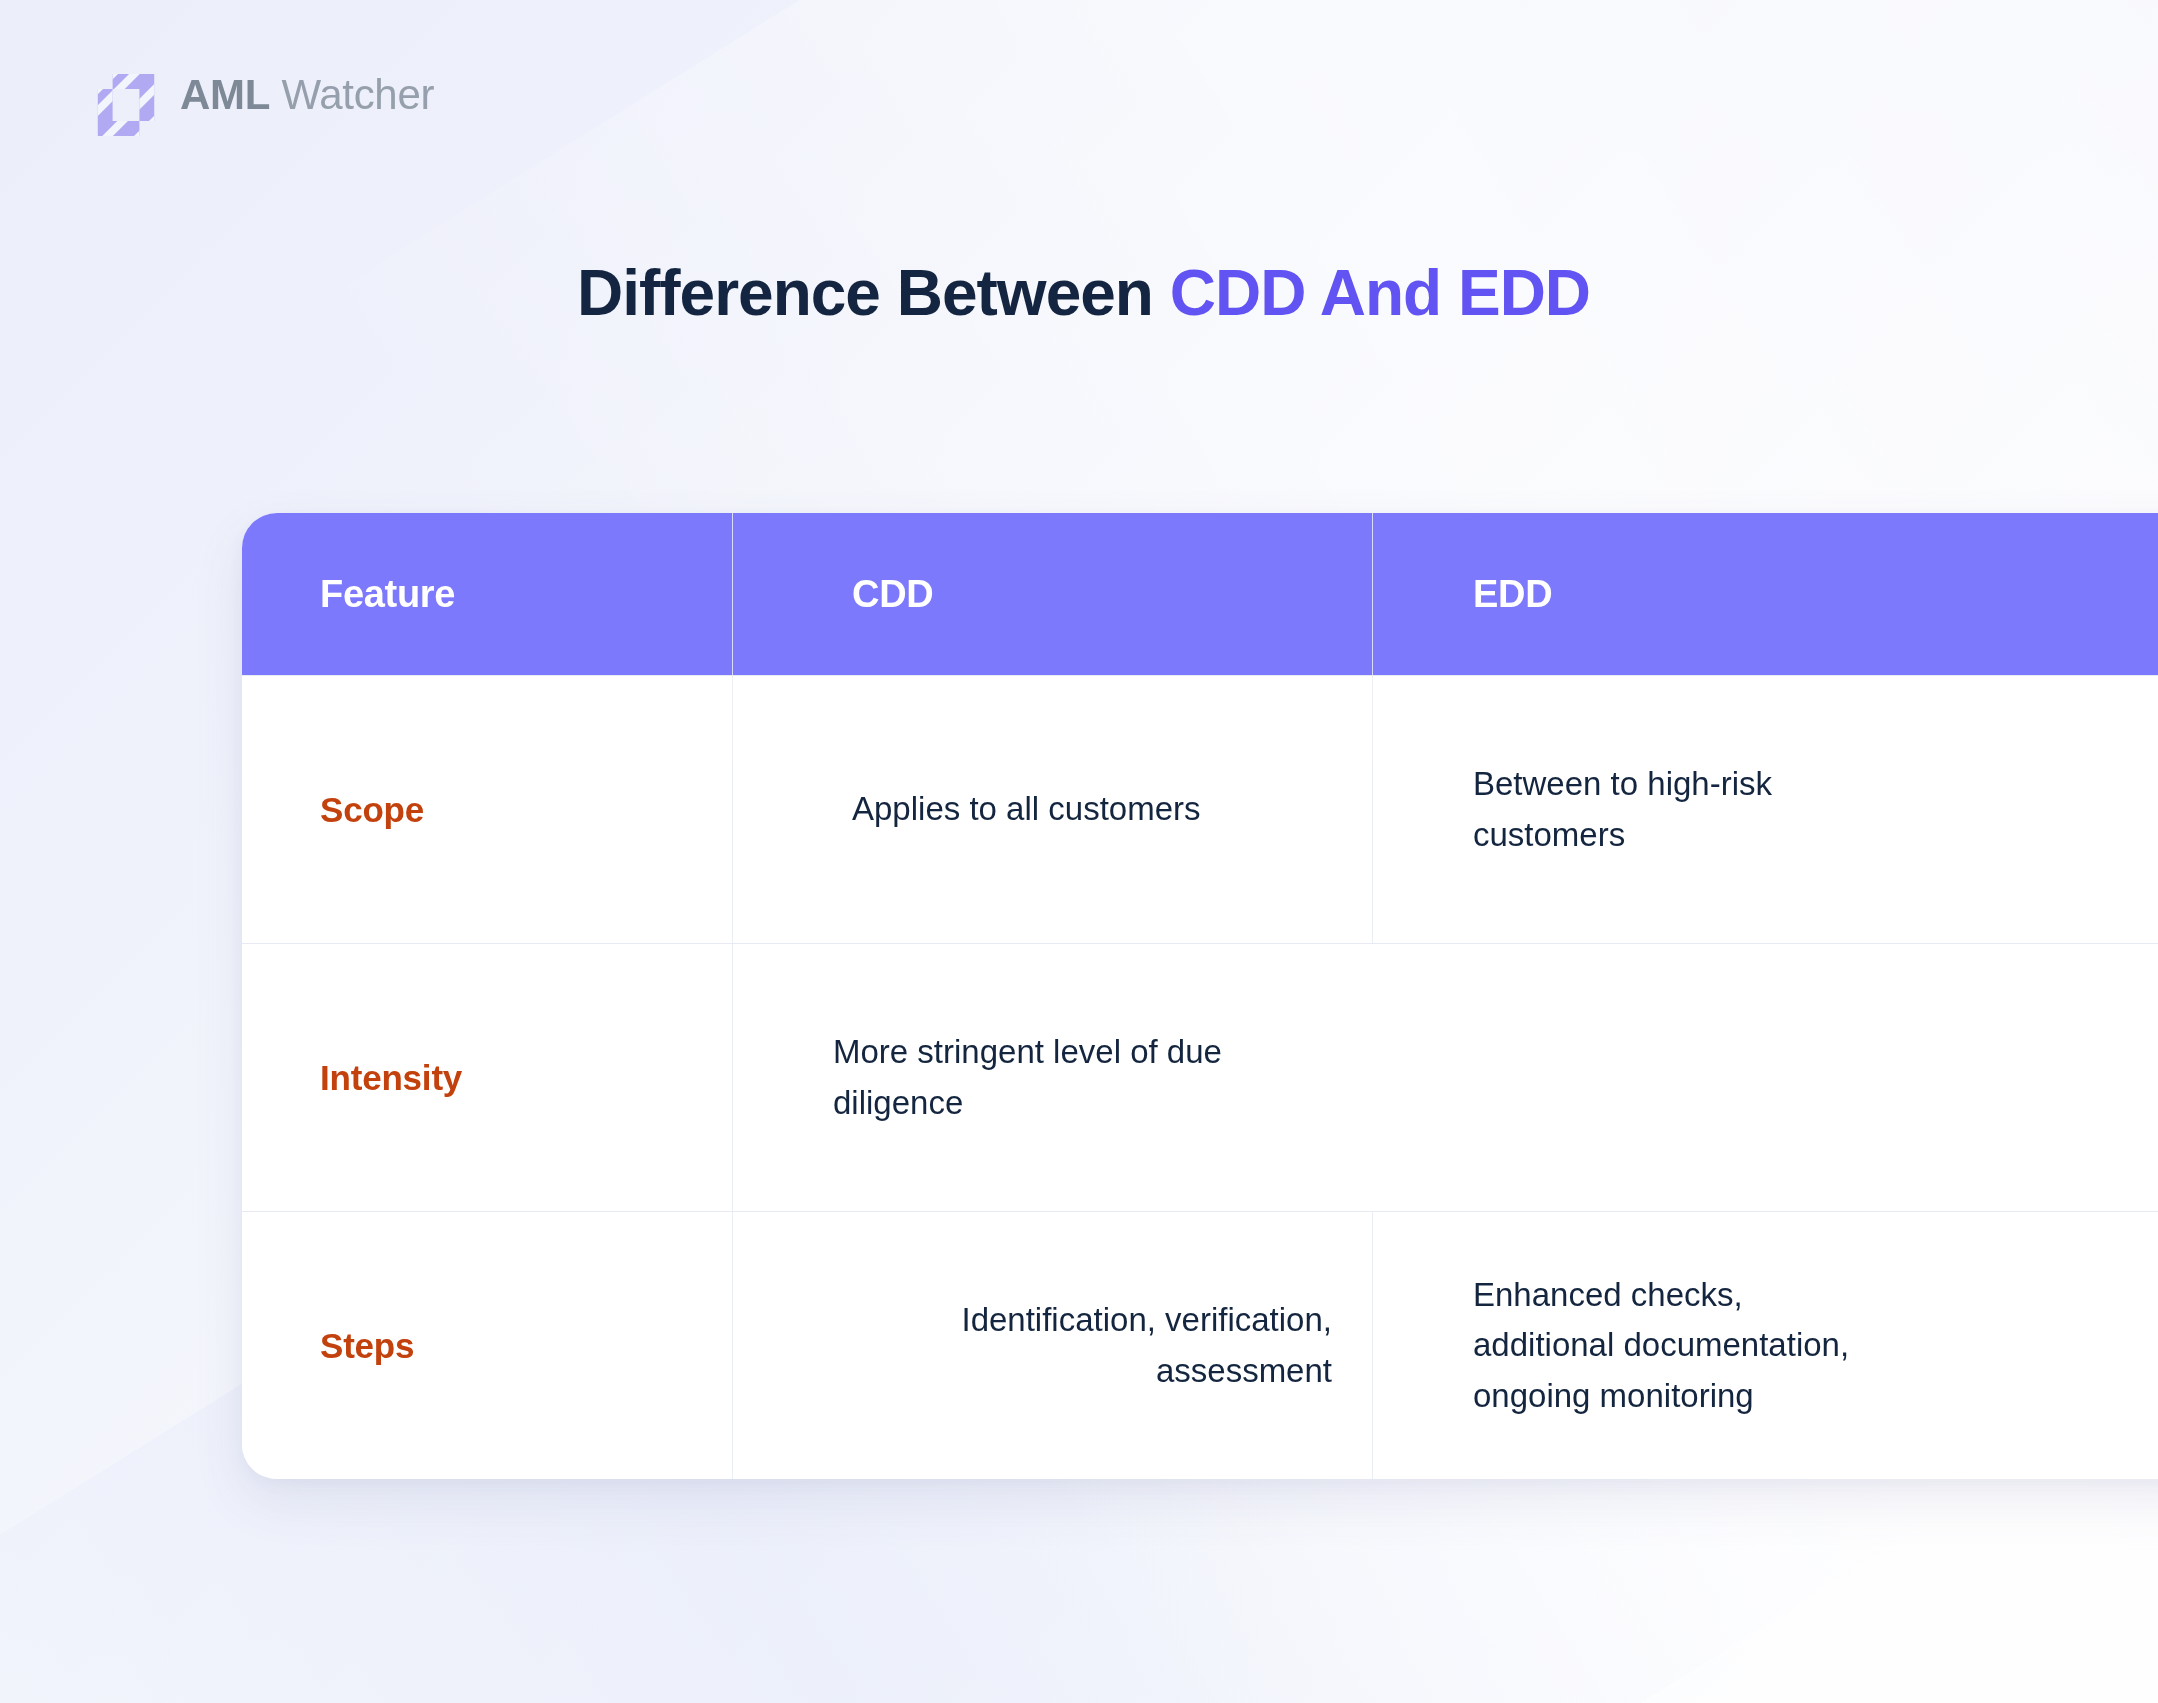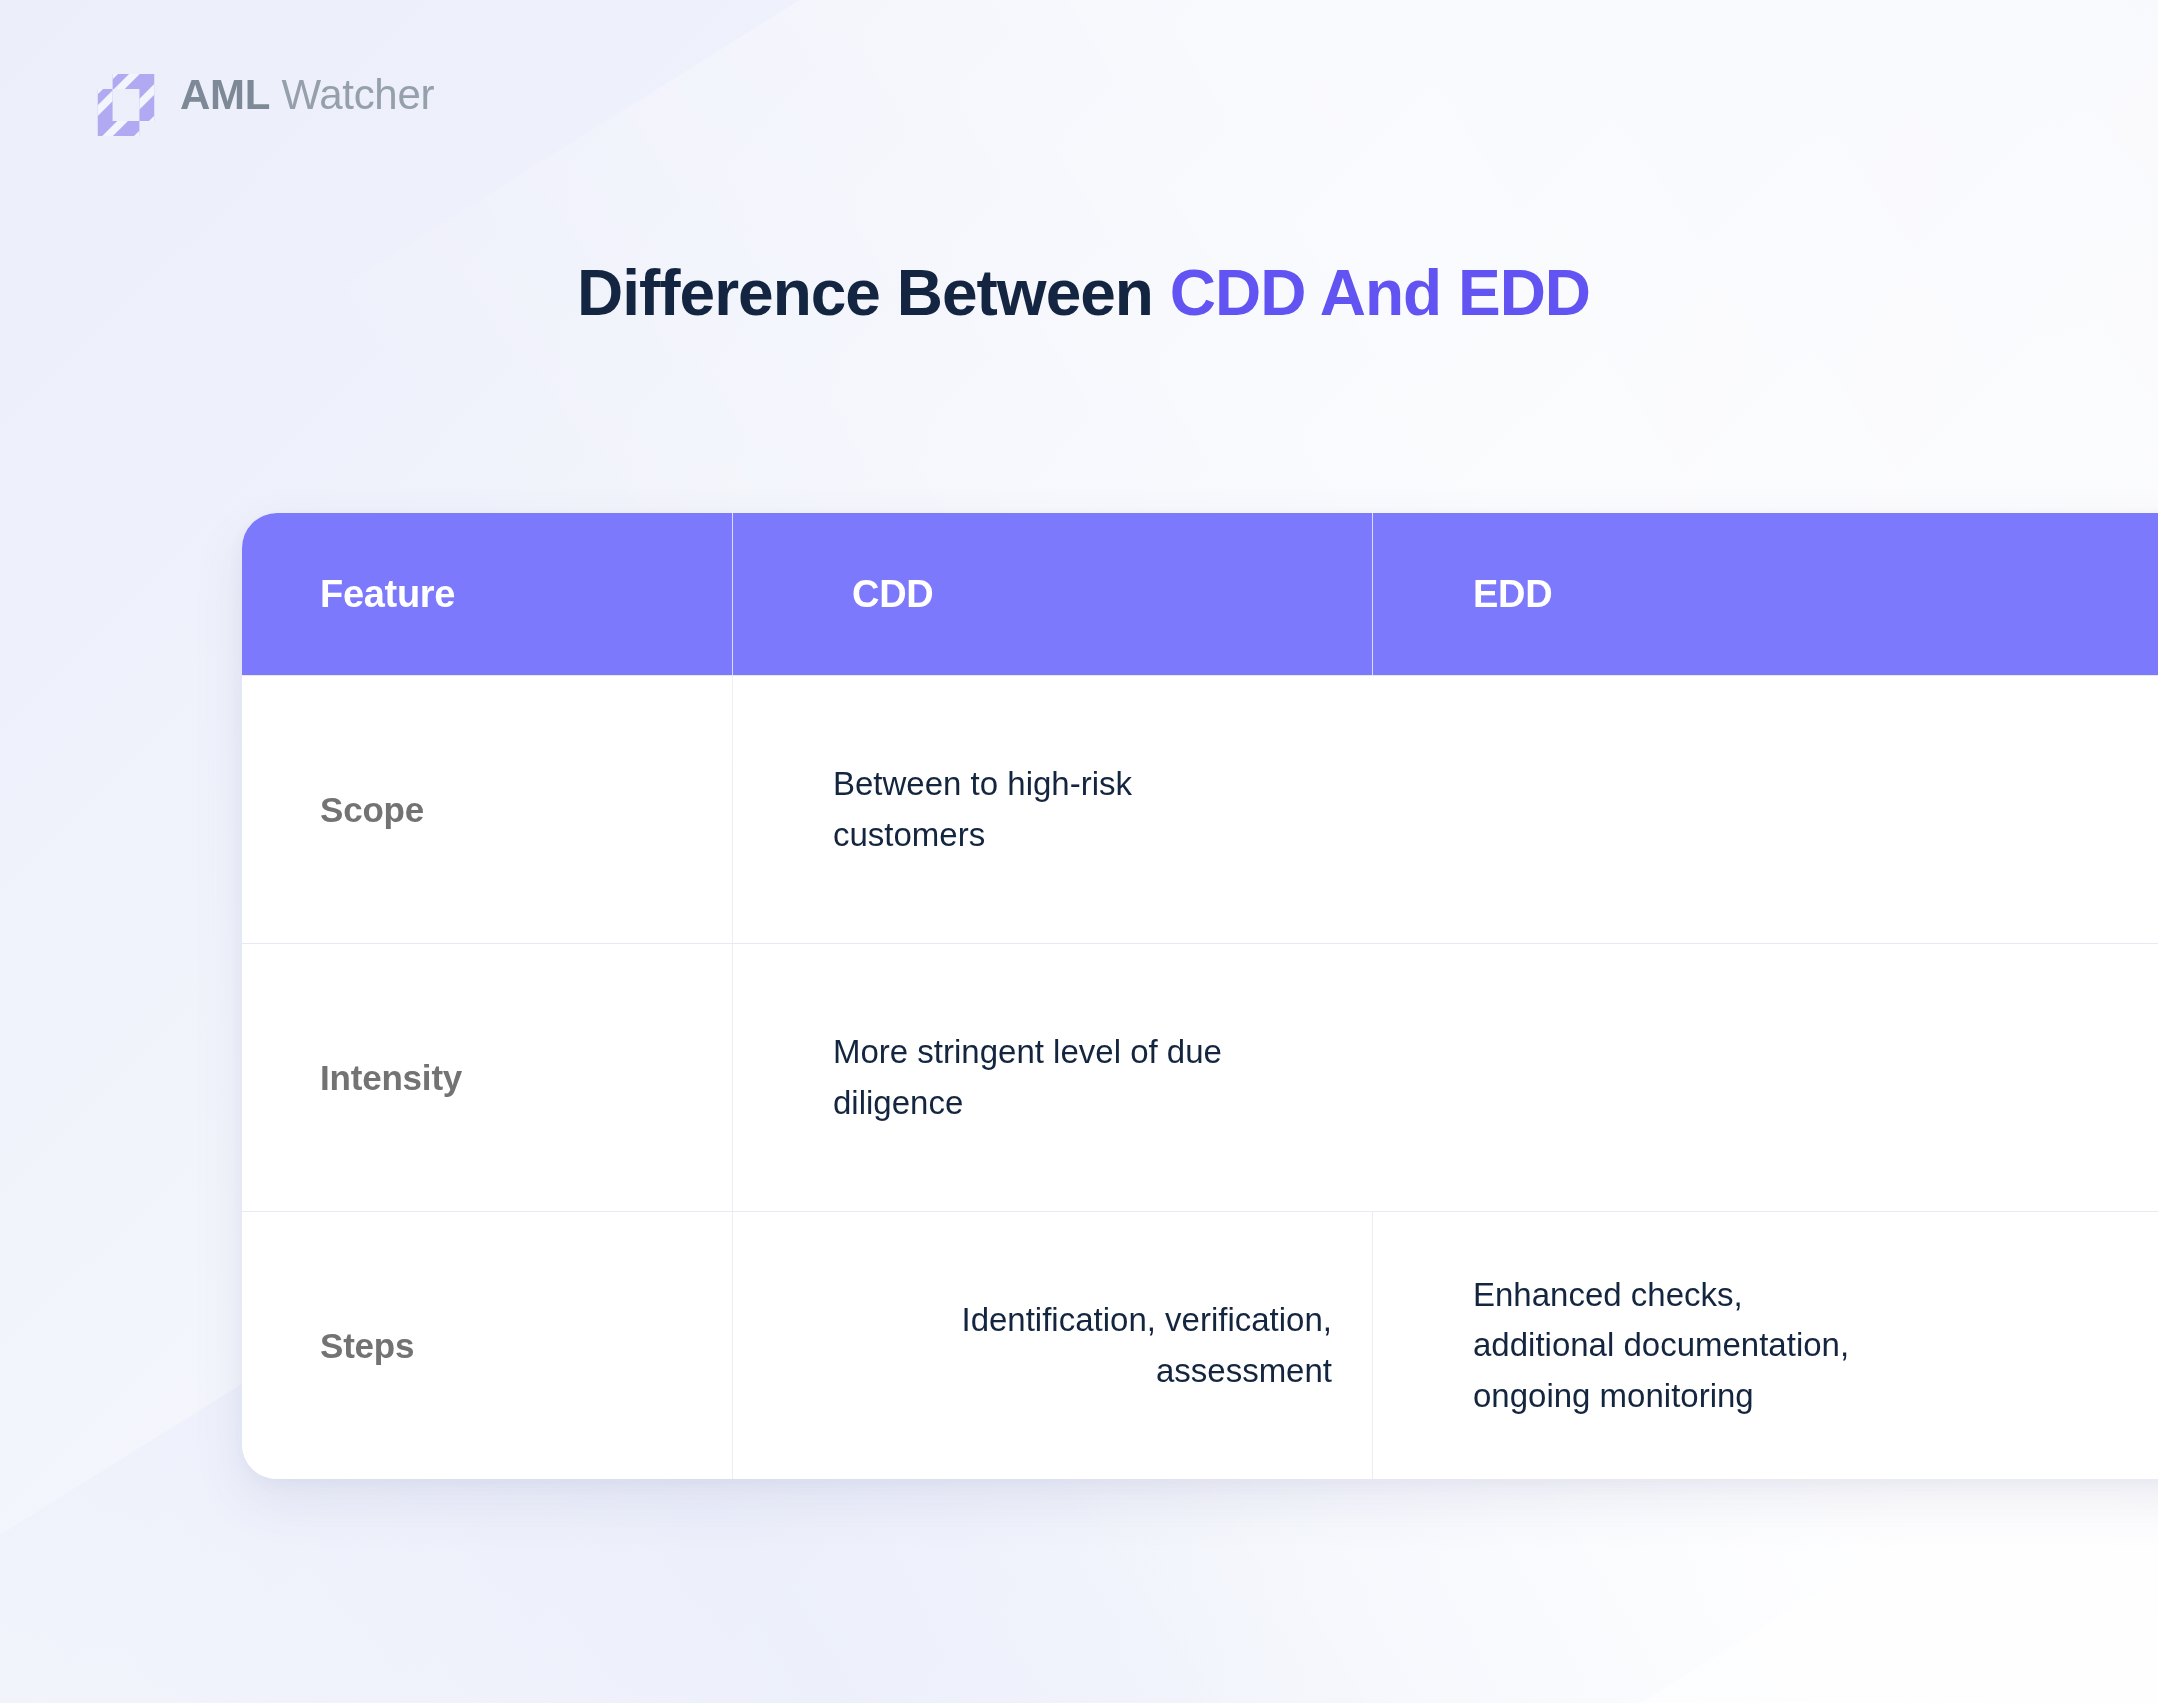--- a/index.html
+++ b/index.html
@@ -178,7 +178,7 @@
     font-weight: 700;
     font-size: 35px;
     letter-spacing: -0.2px;
-    color: #737373;
+    color: #c2410c;
   }
   .cell-text { display: block; }
 </style>

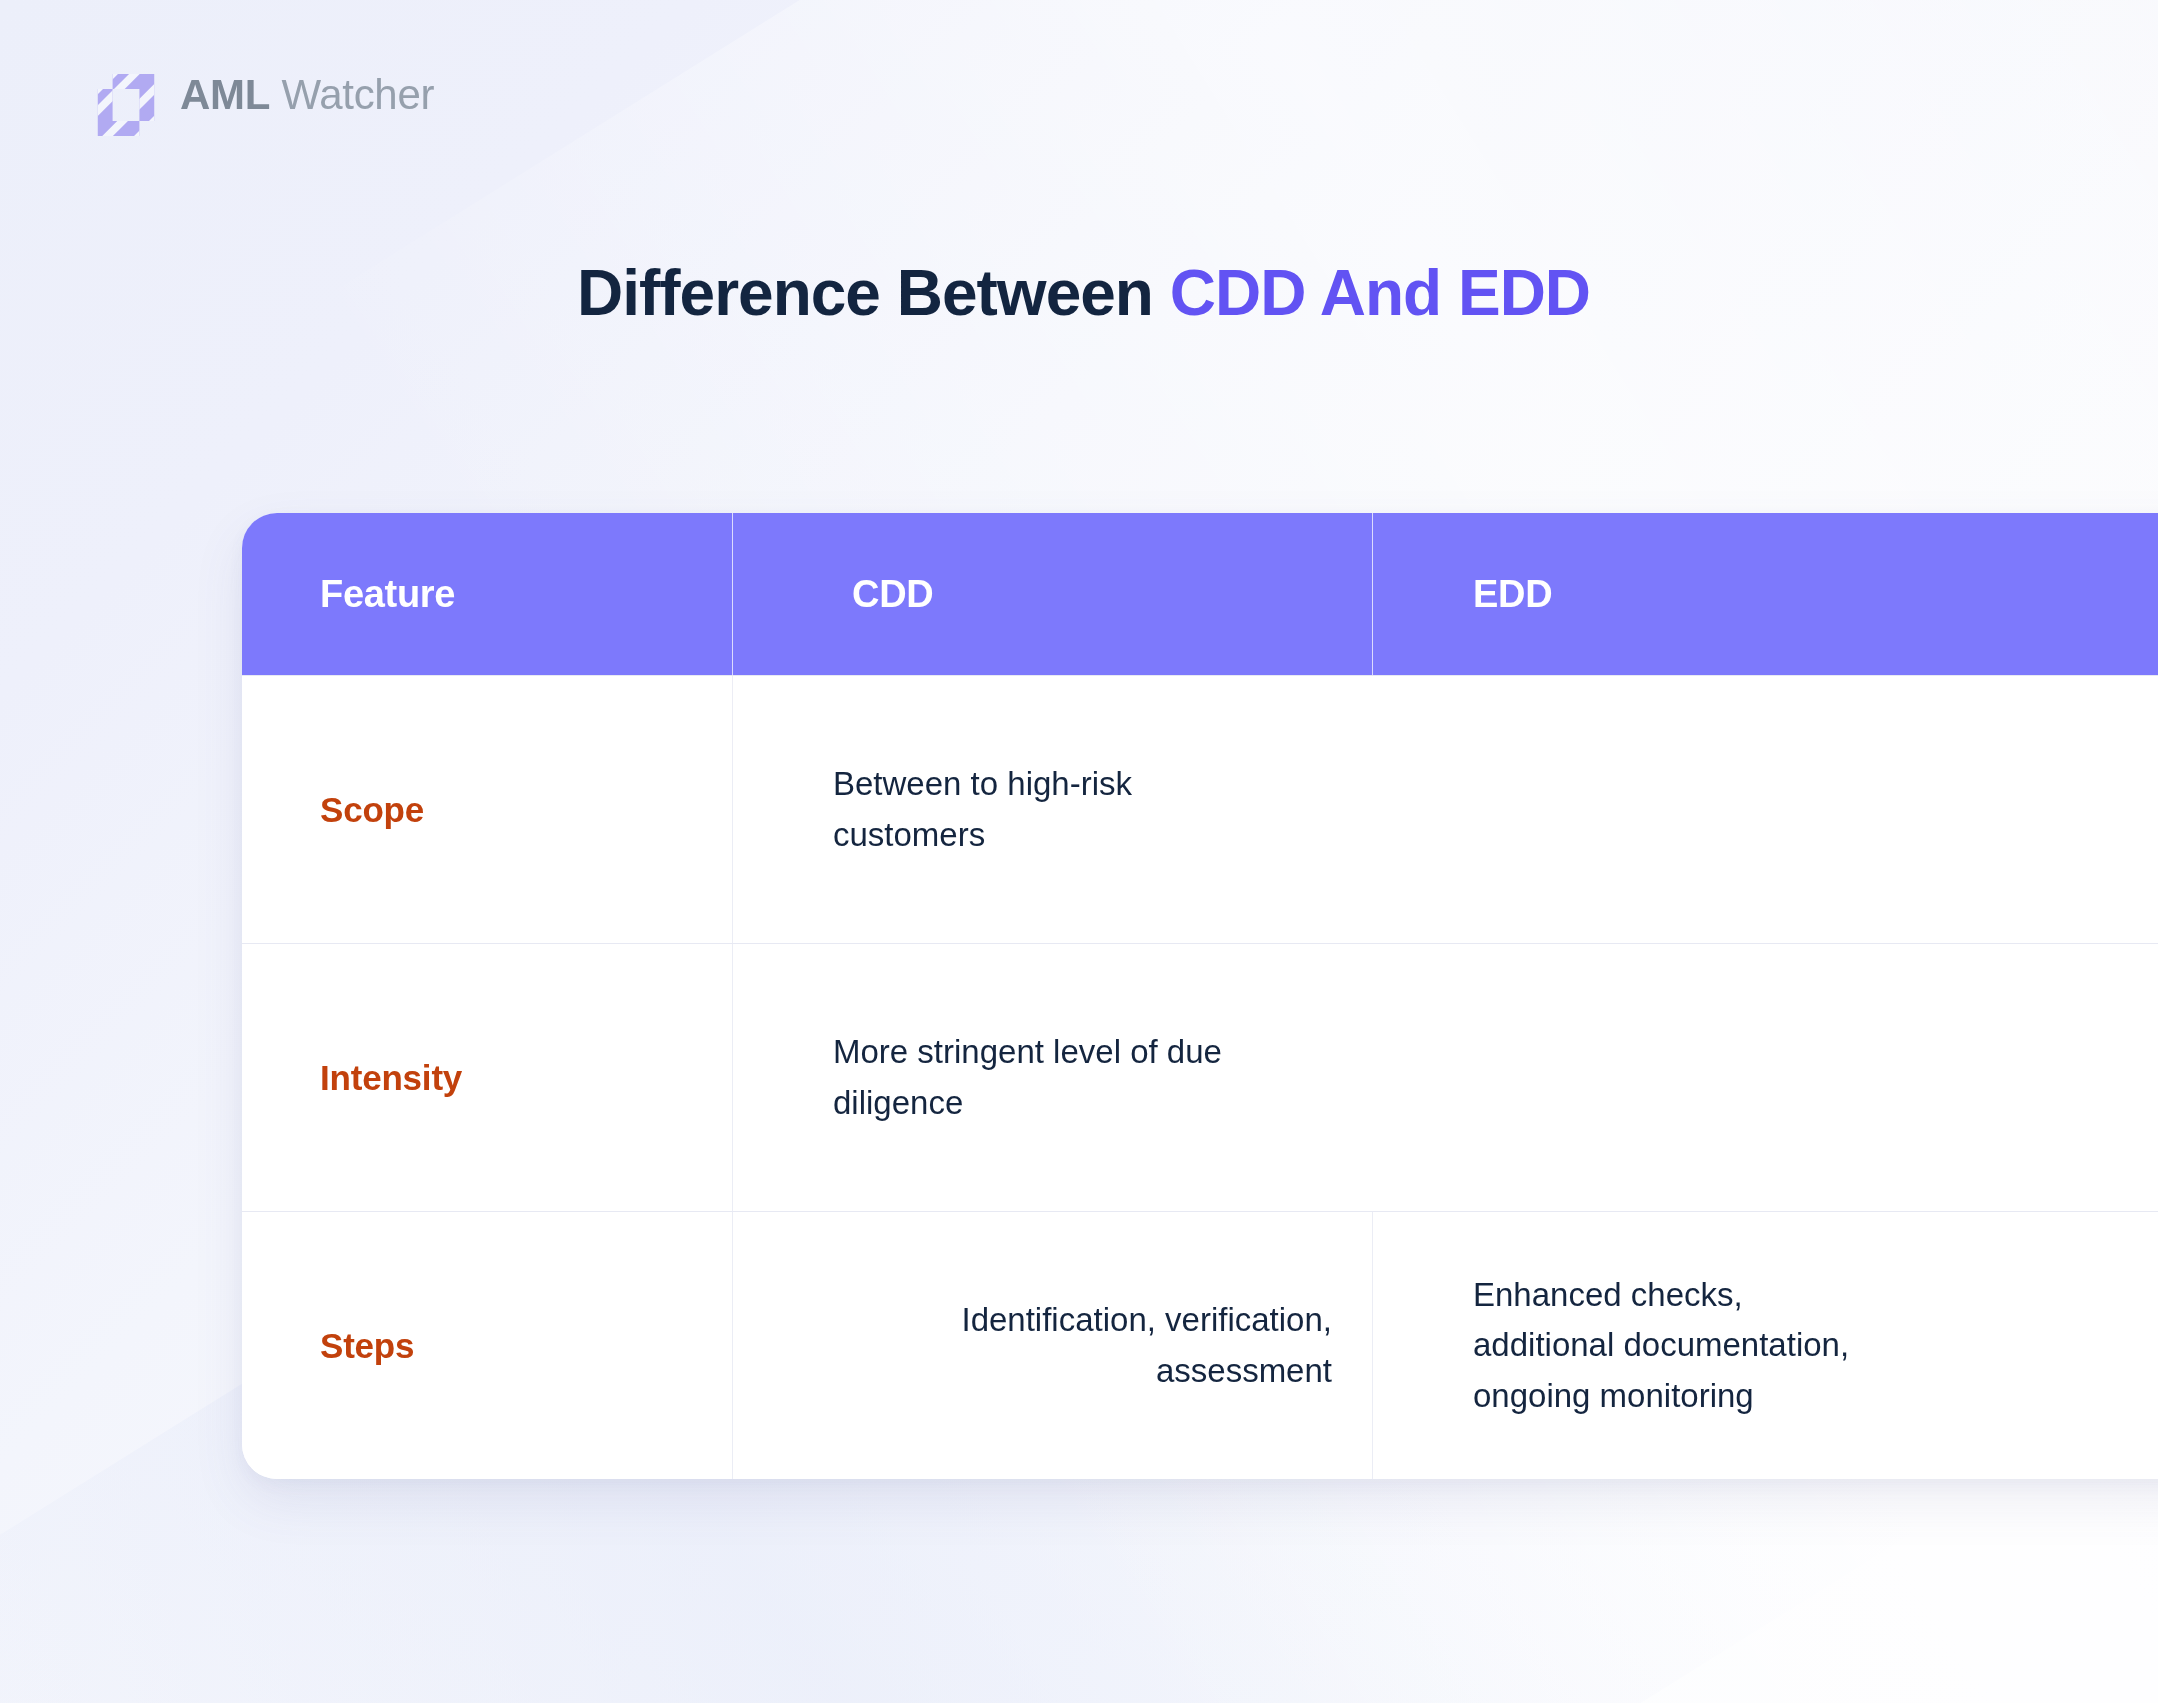--- a/index.html
+++ b/index.html
@@ -234,6 +234,9 @@
       <div class="t-cell col-feature">
         <span class="feature-label cell-text">Scope</span>
       </div>
+      <div class="t-cell col-cdd">
+        <span class="cell-text">Applies to all customers</span>
+      </div>
       <div class="t-cell col-edd">
         <span class="cell-text">Between to high-risk customers</span>
       </div>

